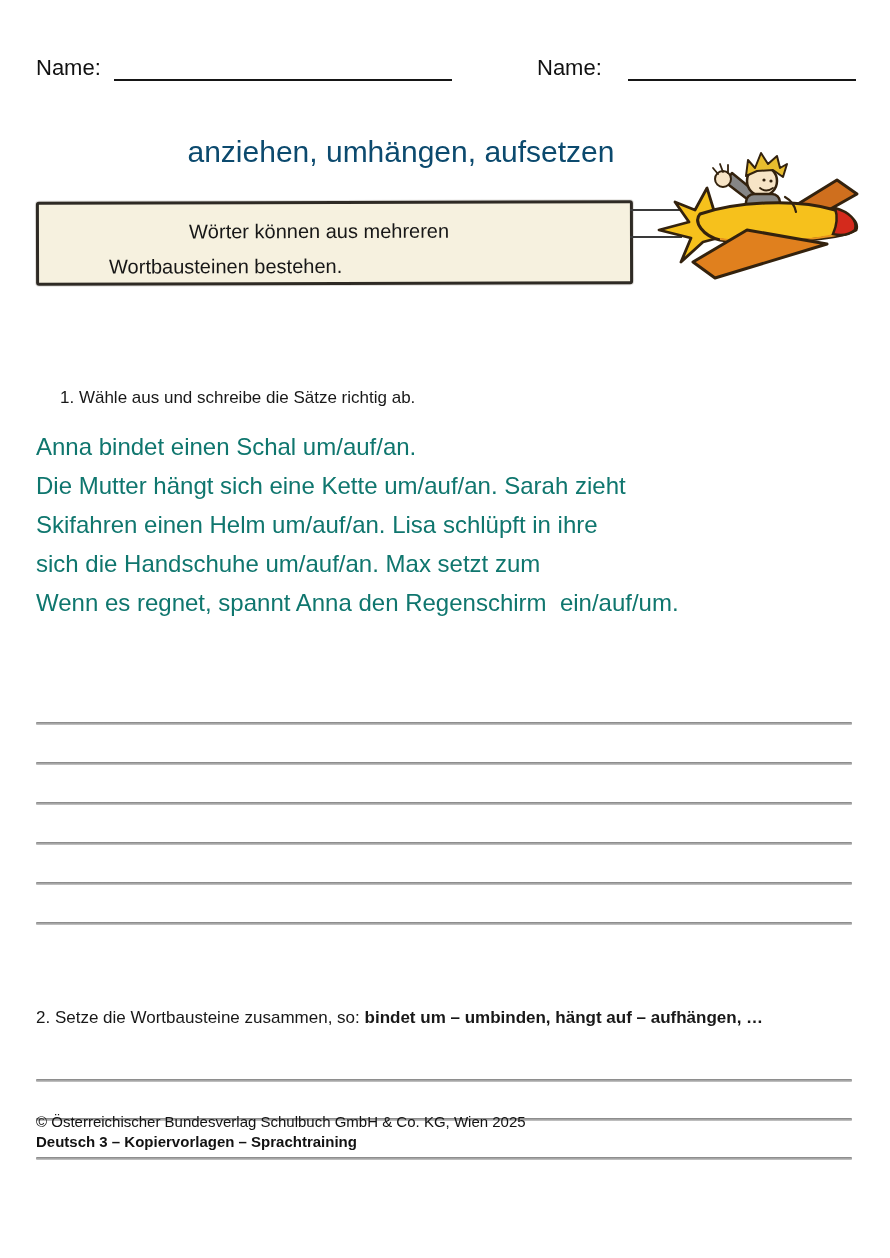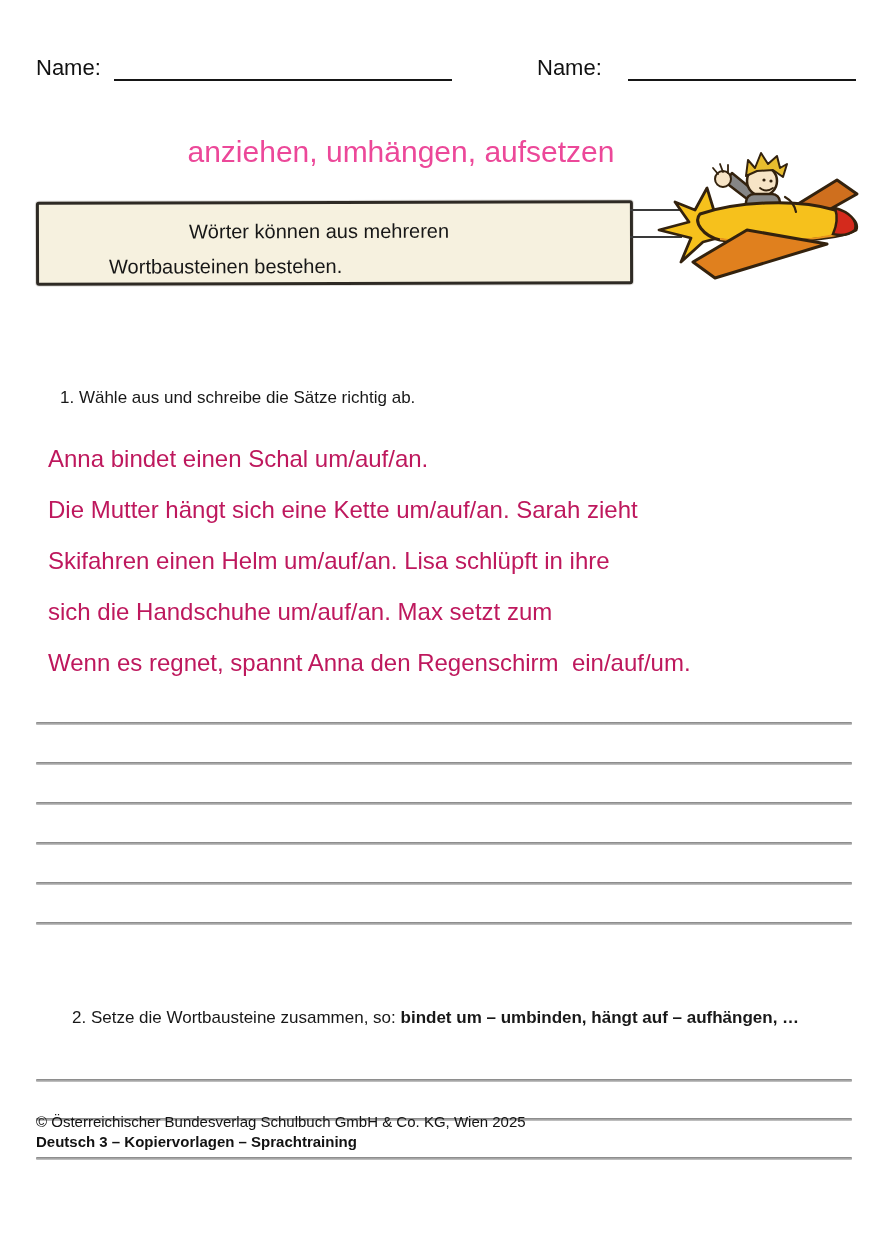--- a/index.html
+++ b/index.html
@@ -15,7 +15,7 @@
   .fill-line{border-bottom:2px solid #161616;height:0;}
 
   
-  .title{left:36px;top:135px;width:730px;text-align:center;font-size:30px;color:#ec4899;}
+  .title{left:36px;top:135px;width:730px;text-align:center;font-size:30px;color:#0c4a6e;}
 
   
   .banner{

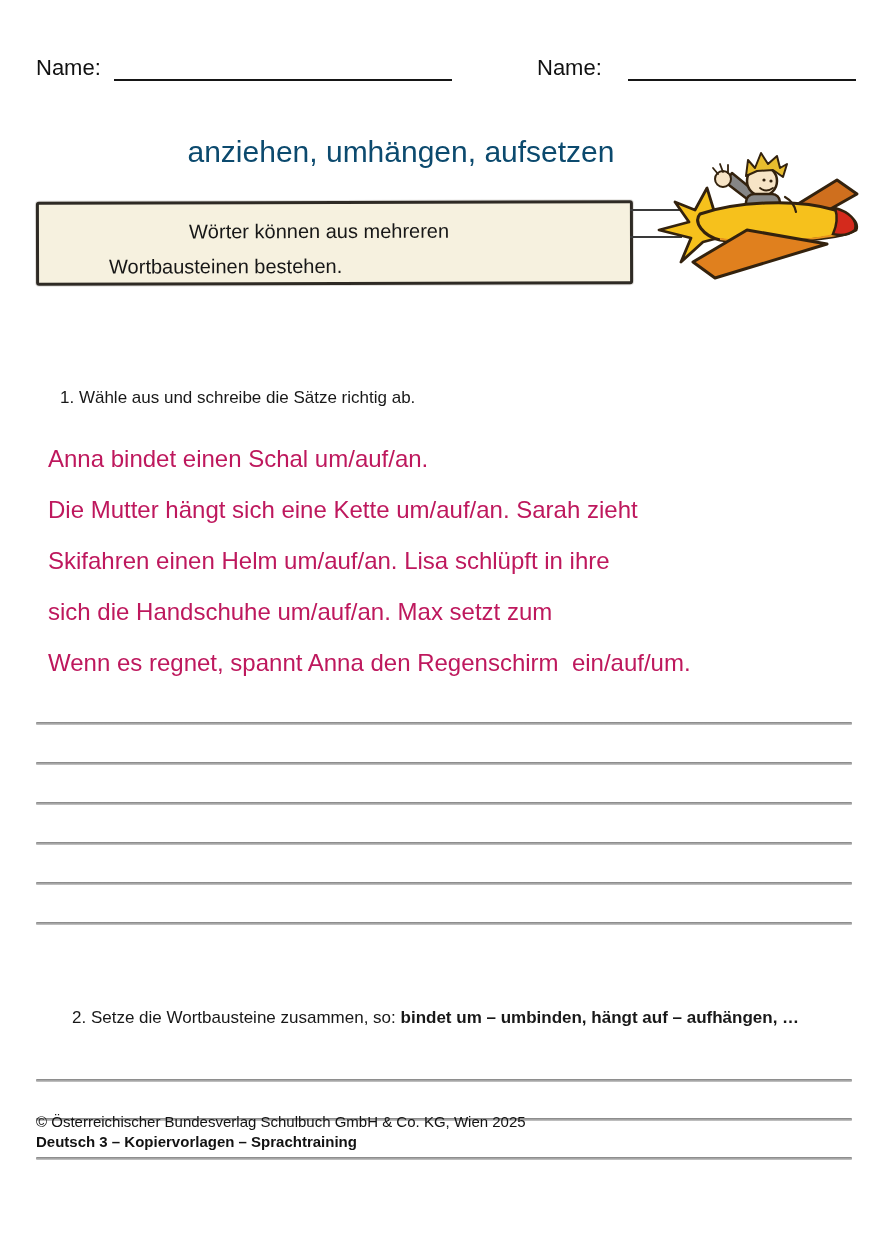--- a/index.html
+++ b/index.html
@@ -34,7 +34,7 @@
   .instr{font-size:17px;color:#181818;}
   .instr b{font-weight:700;}
   .bodytext{left:36px;top:427px;width:820px;}
-  .bodytext p{margin:12px;font-size:24px;line-height:39px;color:#be185d;white-space:pre;}
+  .bodytext p{margin:0;font-size:24px;line-height:39px;color:#0f766e;white-space:pre;}
 
   
   .wline{

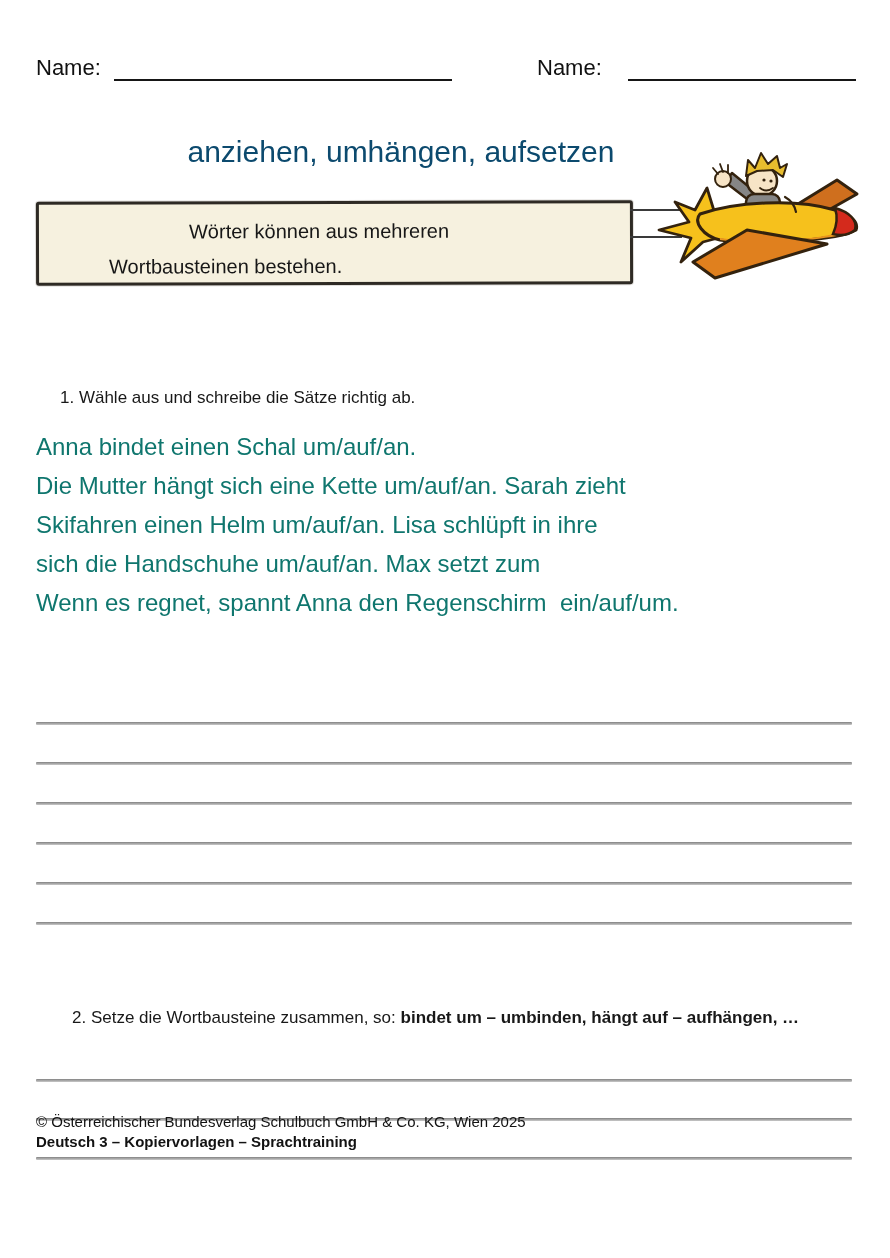--- a/index.html
+++ b/index.html
@@ -116,7 +116,7 @@
   <div class="wline"></div>
 </div>
 
-<div class="abs instr" style="left:36px;top:1008px;margin-left:36px;">
+<div class="abs instr" style="left:36px;top:1008px;">
   <span>2. Setze die Wortbausteine zusammen, so: </span><b>bindet um – umbinden, hängt auf – aufhängen, …</b>
 </div>
 

